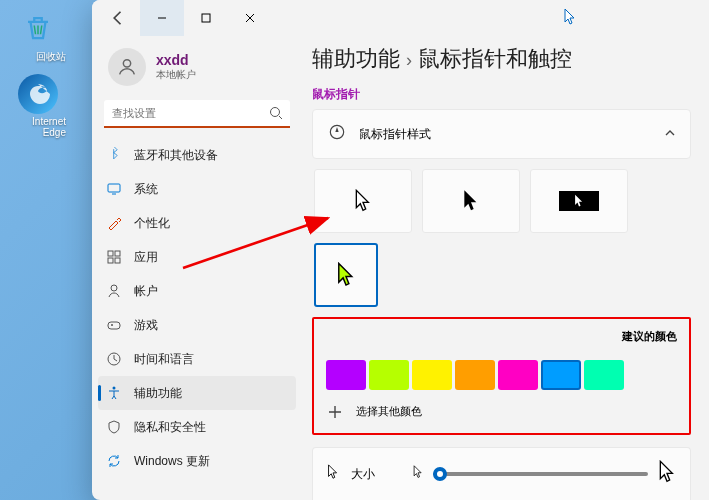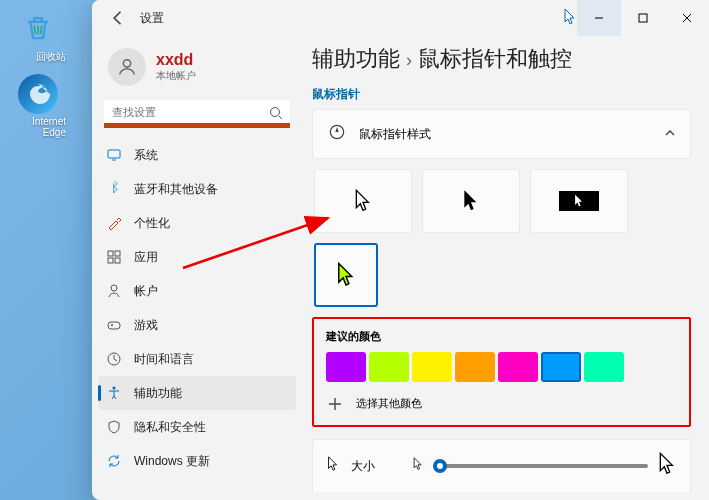--- a/index.html
+++ b/index.html
@@ -93,7 +93,6 @@
           <path d="M10 3 5 8l5 5" fill="none" stroke="#444" stroke-width="1.4"></path>
         </svg>
     </span>
-    <span class="title">设置</span>
     <div class="winbtns">
       <div class="winbtn min">
           <svg width="10" height="10">

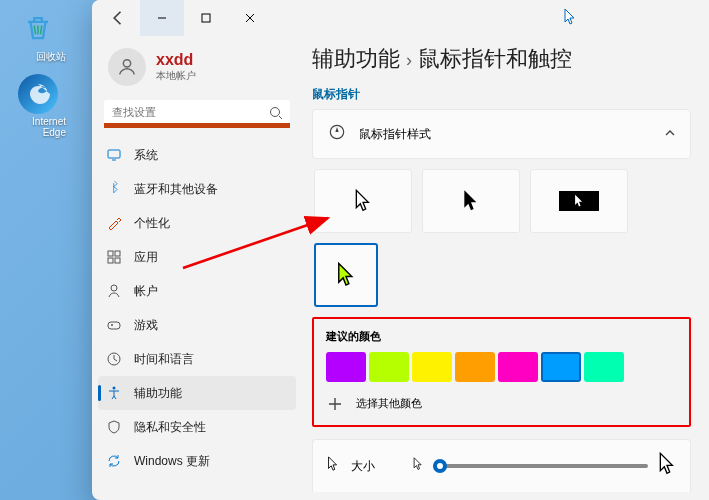--- a/index.html
+++ b/index.html
@@ -23,7 +23,7 @@
 .sidebar { width: 210px; padding: 4px 0; overflow-y: auto; }
 .account { display: flex; align-items: center; padding: 8px 16px 10px; gap: 10px; }
 .avatar { width: 38px; height: 38px; border-radius: 50%; background: #e0e0e0; display: flex; align-items: center; justify-content: center; }
-.acc-name { font-size: 16px; font-weight: 600; color: #b91c1c; }
+.acc-name { font-size: 14px; font-weight: 600; color: #701a75; }
 .acc-sub { font-size: 10px; color: #666; }
 
 .search { margin: 4px 12px 10px; position: relative; }

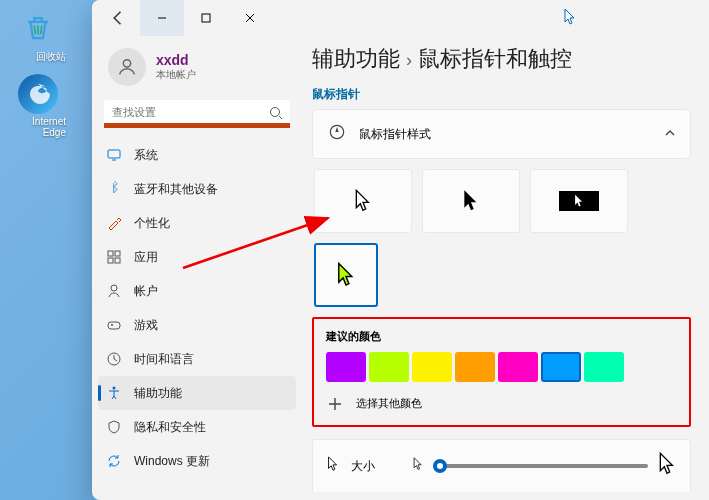--- a/index.html
+++ b/index.html
@@ -38,7 +38,7 @@
 .main { flex: 1; overflow-y: auto; padding: 4px 18px 16px 10px; }
 .crumb { font-size: 22px; color: #222; padding: 4px 0 6px; }
 .crumb .sep { margin: 0 6px; color: #666; font-size: 18px; }
-.section-label { font-size: 12px; font-weight: 600; margin: 6px 0; color: #0369a1; }
+.section-label { font-size: 12px; font-weight: 600; margin: 6px 0; color: #a21caf; }
 
 .expander { background: #fbfbfb; border: 1px solid #e8e8e8; border-radius: 4px; padding: 12px 14px; display: flex; align-items: center; gap: 12px; margin-bottom: 10px; }
 .expander .chev { margin-left: auto; }

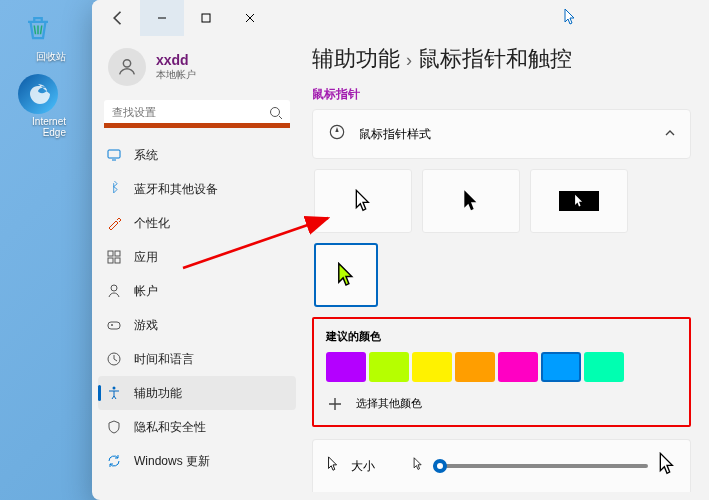--- a/index.html
+++ b/index.html
@@ -27,7 +27,7 @@
 .acc-sub { font-size: 10px; color: #666; }
 
 .search { margin: 4px 12px 10px; position: relative; }
-.search input { width: 100%; height: 28px; border: none; border-bottom: 5px solid #c2410c; background: #fff; padding: 0 28px 0 8px; font-size: 11px; border-radius: 3px 3px 0 0; outline: none; }
+.search input { width: 100%; height: 28px; border: none; border-bottom: 2px solid #c2410c; background: #fff; padding: 0 28px 0 8px; font-size: 11px; border-radius: 3px 3px 0 0; outline: none; }
 .search .mag { position: absolute; right: 6px; top: 5px; width: 16px; height: 16px; }
 
 .navitem { display: flex; align-items: center; height: 34px; padding: 0 14px; gap: 12px; font-size: 12px; color: #222; cursor: default; position: relative; }

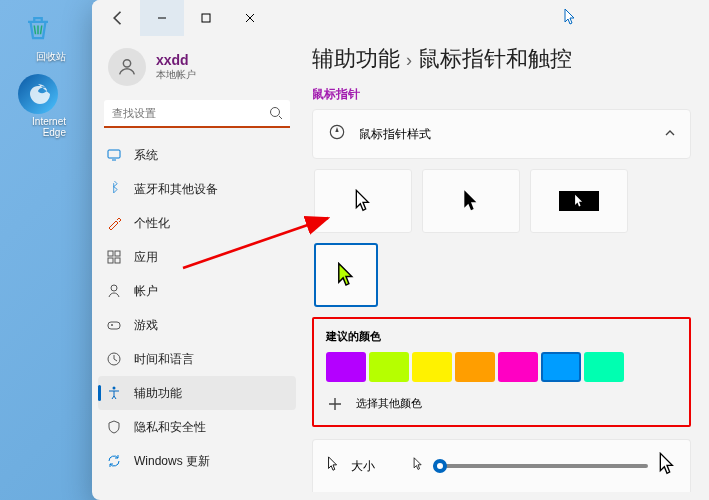--- a/index.html
+++ b/index.html
@@ -137,19 +137,19 @@
           <div class="navitem">
             <span class="nicon" style="color:#0078d4">
               <svg viewBox="0 0 16 16" width="16" height="16">
+                <path d="M8 1v14l5-5-5-4 5-4-5-5" fill="none" stroke="currentColor" transform="scale(.7) translate(3,2)"></path>
+              </svg>
+            </span>
+            <span>蓝牙和其他设备</span>
+          </div>
+          <div class="navitem">
+            <span class="nicon" style="color:#0078d4">
+              <svg viewBox="0 0 16 16" width="16" height="16">
                 <rect x="2" y="3" width="12" height="8" rx="1" fill="none" stroke="currentColor"></rect>
                 <path d="M6 13h4" stroke="currentColor"></path>
               </svg>
             </span>
             <span>系统</span>
-          </div>
-          <div class="navitem">
-            <span class="nicon" style="color:#0078d4">
-              <svg viewBox="0 0 16 16" width="16" height="16">
-                <path d="M8 1v14l5-5-5-4 5-4-5-5" fill="none" stroke="currentColor" transform="scale(.7) translate(3,2)"></path>
-              </svg>
-            </span>
-            <span>蓝牙和其他设备</span>
           </div>
           <div class="navitem">
             <span class="nicon" style="color:#d83b01">

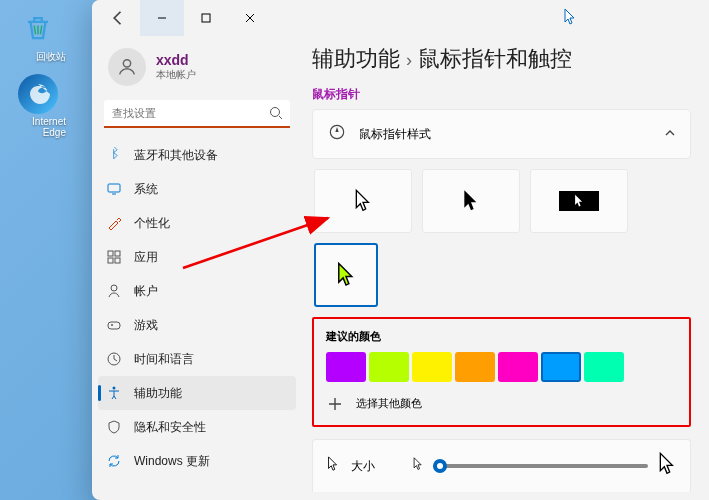--- a/index.html
+++ b/index.html
@@ -49,7 +49,7 @@
 .inv-box { width: 40px; height: 20px; background: #000; display: flex; align-items: center; justify-content: center; }
 
 .colors-box { border: 2px solid #e00; border-radius: 2px; padding: 10px 12px; margin-top: 4px; }
-.colors-label { font-size: 11px; font-weight: 600; margin-bottom: 8px; }
+.colors-label { font-size: 11px; font-weight: 600; margin-bottom: 16px; text-align: right; }
 .swatches { display: flex; gap: 3px; margin-bottom: 10px; }
 .swatch { width: 40px; height: 30px; border-radius: 3px; border: 2px solid transparent; }
 .swatch.sel { border-color: #0067c0; }

